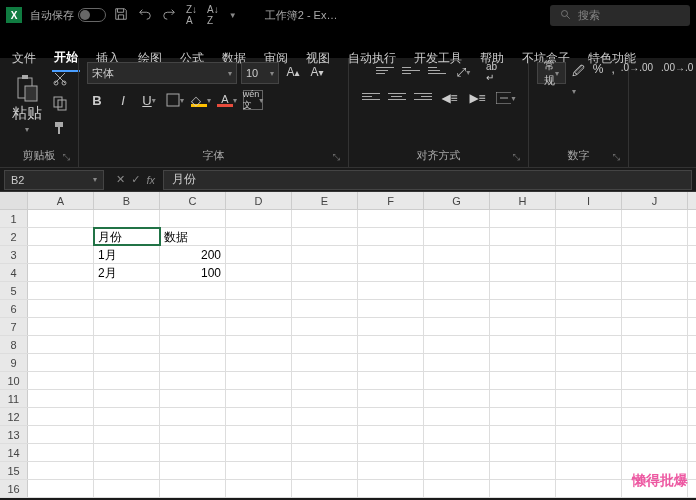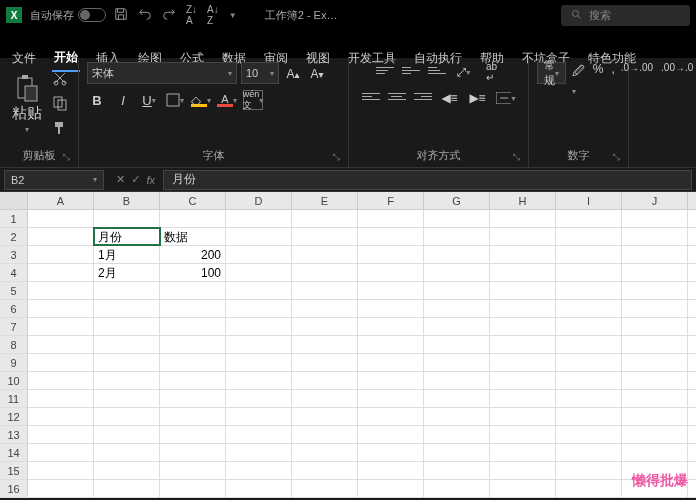--- a/index.html
+++ b/index.html
@@ -14,7 +14,7 @@
 .qat { display: flex; gap: 10px; align-items: center; color: #aaa; }
 .qat svg { width: 14px; height: 14px; }
 .doc-title { margin-left: 20px; color: #aaa; font-size: 11px; }
-.search-box { margin-left: auto; display: flex; align-items: center; gap: 6px; background: #2a2a2a; padding: 3px 10px; border-radius: 3px; color: #888; font-size: 11px; width: 129px; }
+.search-box { margin-left: auto; display: flex; align-items: center; gap: 6px; background: #2a2a2a; padding: 3px 10px; border-radius: 3px; color: #888; font-size: 11px; width: 140px; }
 
 
 .tabs { height: 28px; background: #000; display: flex; align-items: center; padding: 0 10px; gap: 14px; font-size: 12px; }

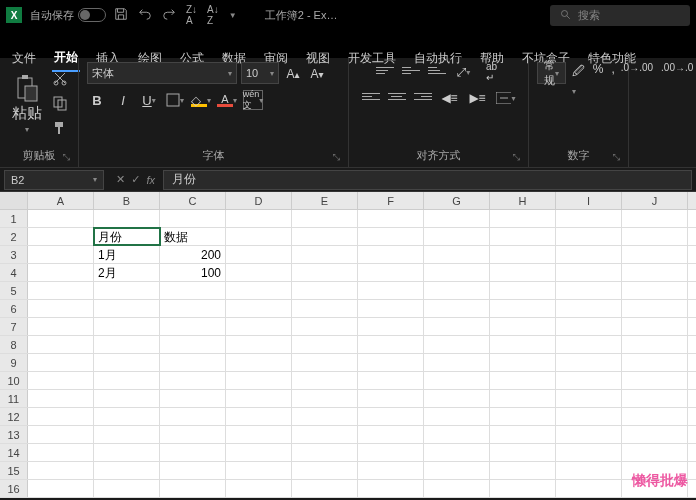--- a/index.html
+++ b/index.html
@@ -116,8 +116,8 @@
     <div class="tab">数据</div>
     <div class="tab">审阅</div>
     <div class="tab">视图</div>
+    <div class="tab">自动执行</div>
     <div class="tab">开发工具</div>
-    <div class="tab">自动执行</div>
     <div class="tab">帮助</div>
     <div class="tab">不坑盒子</div>
     <div class="tab">特色功能</div>

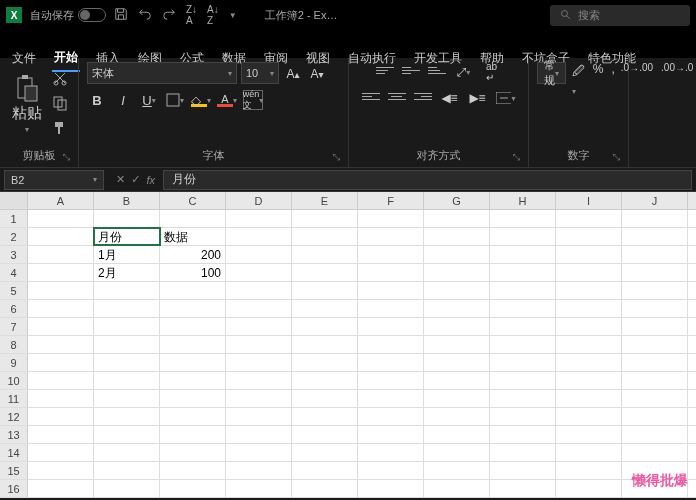--- a/index.html
+++ b/index.html
@@ -35,7 +35,7 @@
 .clip-side svg { width: 16px; height: 16px; }
 
 .font-group .group-content { flex-direction: column; align-items: stretch; gap: 6px; }
-.font-row1 { display: flex; gap: 4px; align-items: flex-end; }
+.font-row1 { display: flex; gap: 4px; align-items: flex-start; }
 .font-select { background: #2a2a2a; border: 1px solid #444; color: #ccc; padding: 2px 4px; font-size: 11px; width: 150px; height: 22px; display: flex; align-items: center; justify-content: space-between; }
 .size-select { background: #2a2a2a; border: 1px solid #444; color: #ccc; padding: 2px 4px; font-size: 11px; width: 38px; height: 22px; display: flex; align-items: center; justify-content: space-between; }
 .font-btn { width: 20px; height: 20px; display: flex; align-items: center; justify-content: center; color: #ccc; }

